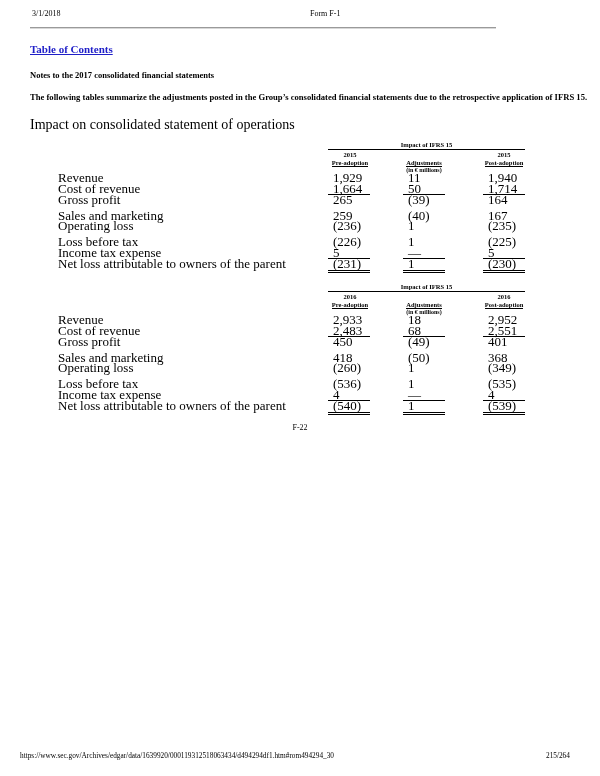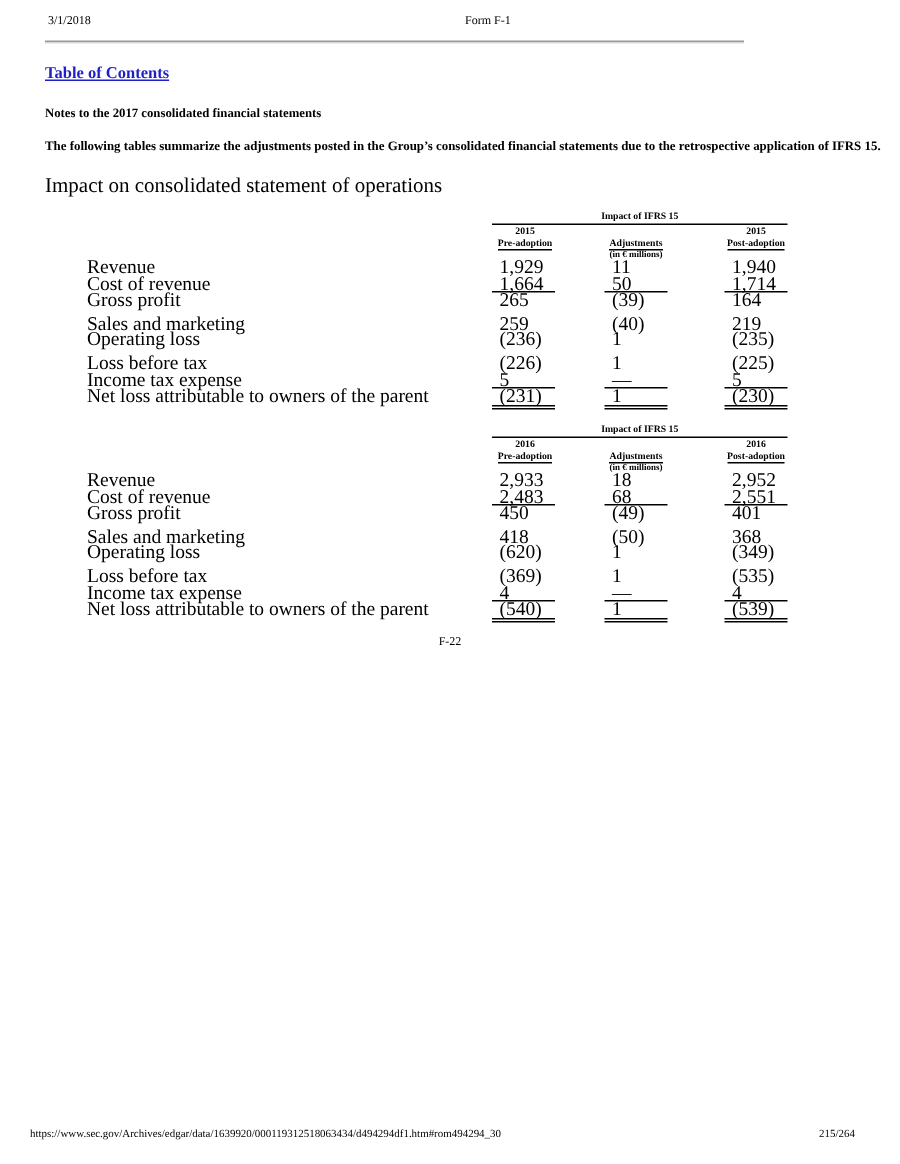--- a/index.html
+++ b/index.html
@@ -88,7 +88,7 @@
     <span class="lbl">Sales and marketing</span>
     <span class="v c1">259</span>
     <span class="v c2">(40)</span>
-    <span class="v c3">219</span>
+    <span class="v c3">167</span>
   </div>
   <div class="row bold" style="top:79px;">
     <span class="lbl">Operating loss</span>

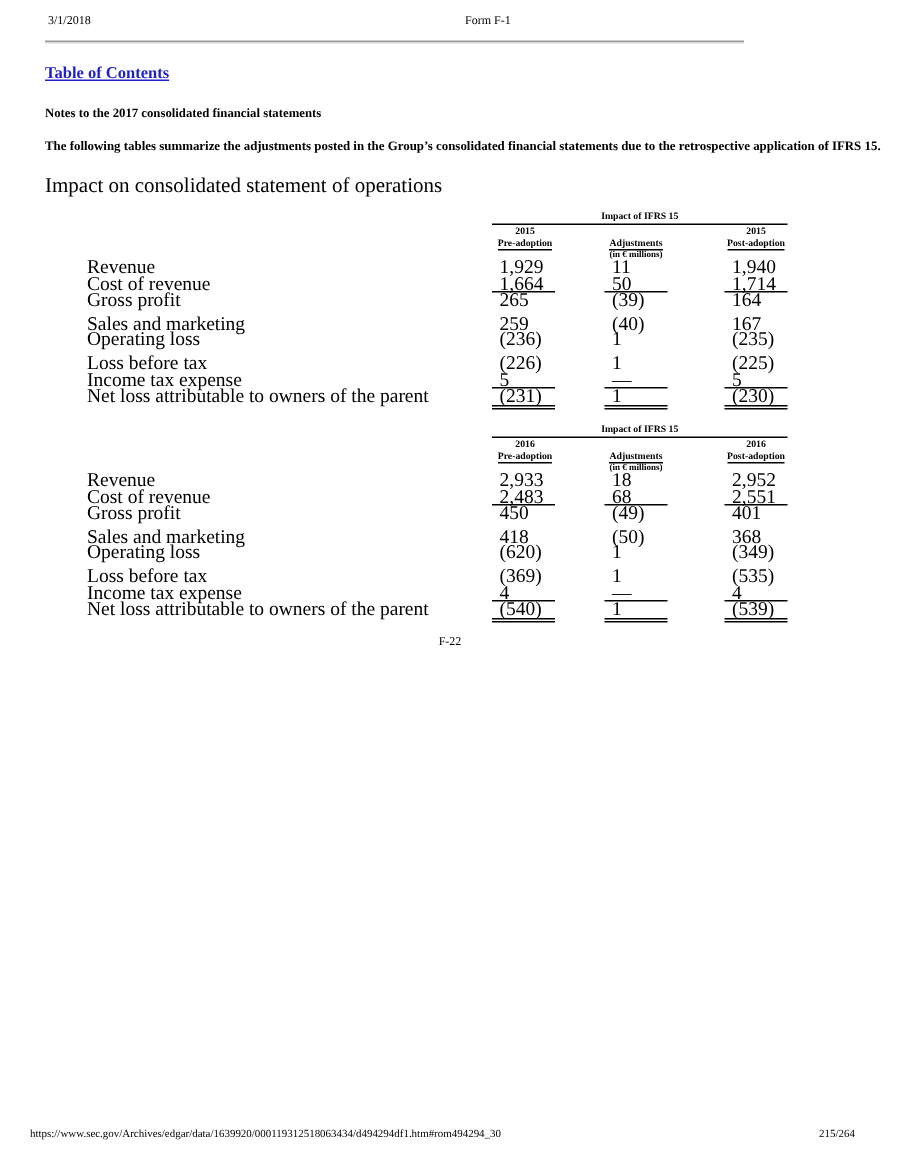--- a/index.html
+++ b/index.html
@@ -167,7 +167,7 @@
   </div>
   <div class="row bold" style="top:79px;">
     <span class="lbl">Operating loss</span>
-    <span class="v c1">(620)</span>
+    <span class="v c1">(260)</span>
     <span class="v c2">1</span>
     <span class="v c3">(349)</span>
   </div>

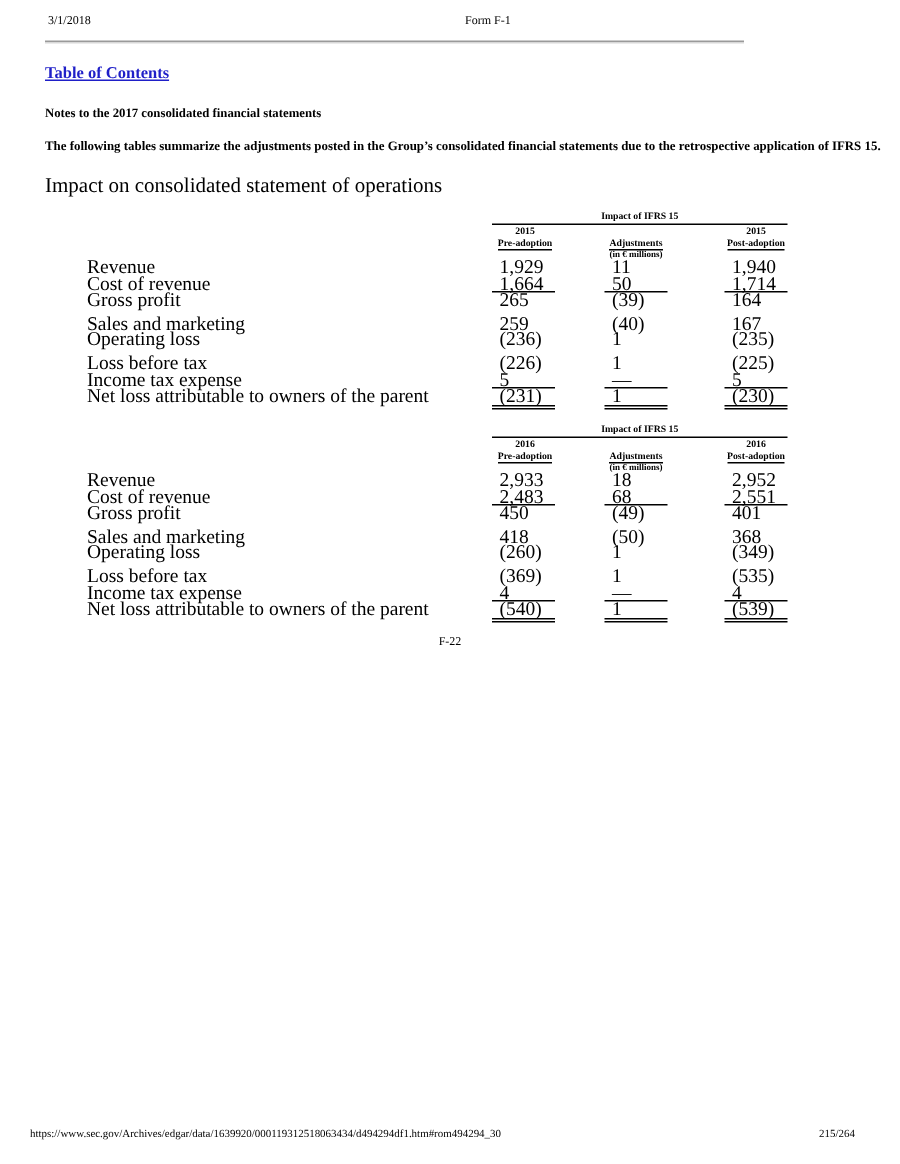--- a/index.html
+++ b/index.html
@@ -173,7 +173,7 @@
   </div>
   <div class="row bold" style="top:95px;">
     <span class="lbl">Loss before tax</span>
-    <span class="v c1">(369)</span>
+    <span class="v c1">(536)</span>
     <span class="v c2">1</span>
     <span class="v c3">(535)</span>
   </div>

